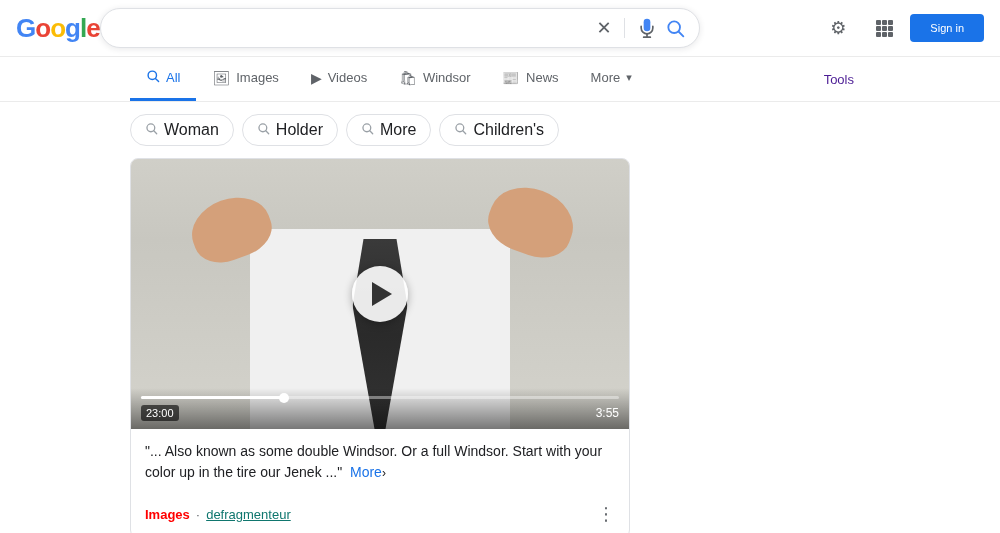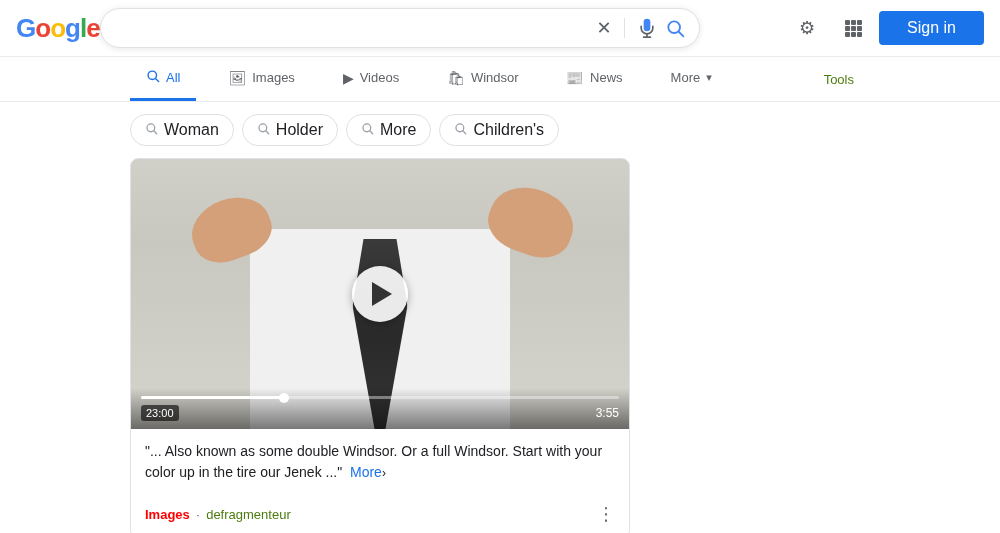--- a/index.html
+++ b/index.html
@@ -97,8 +97,8 @@
       color: #fff;
       border: none;
       border-radius: 4px;
-      padding: 8px 28px;
-      font-size: 16px;
+      padding: 8px 20px;
+      font-size: 11px;
       font-weight: 500;
       cursor: pointer;
     }

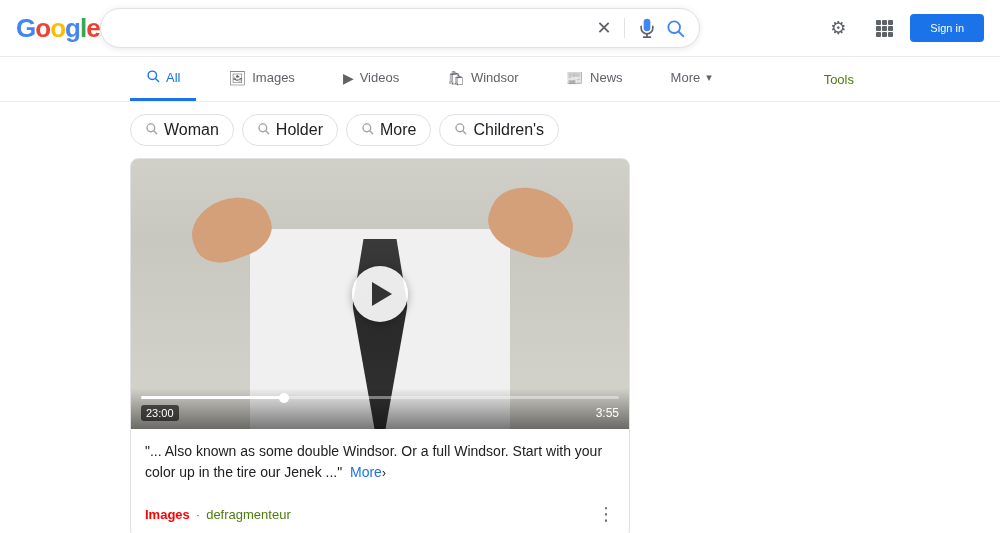--- a/index.html
+++ b/index.html
@@ -109,7 +109,7 @@
       align-items: center;
       padding: 0 130px;
       border-bottom: 1px solid #ebebeb;
-      gap: 16px;
+      gap: 0;
     }
     .nav-tab {
       display: flex;

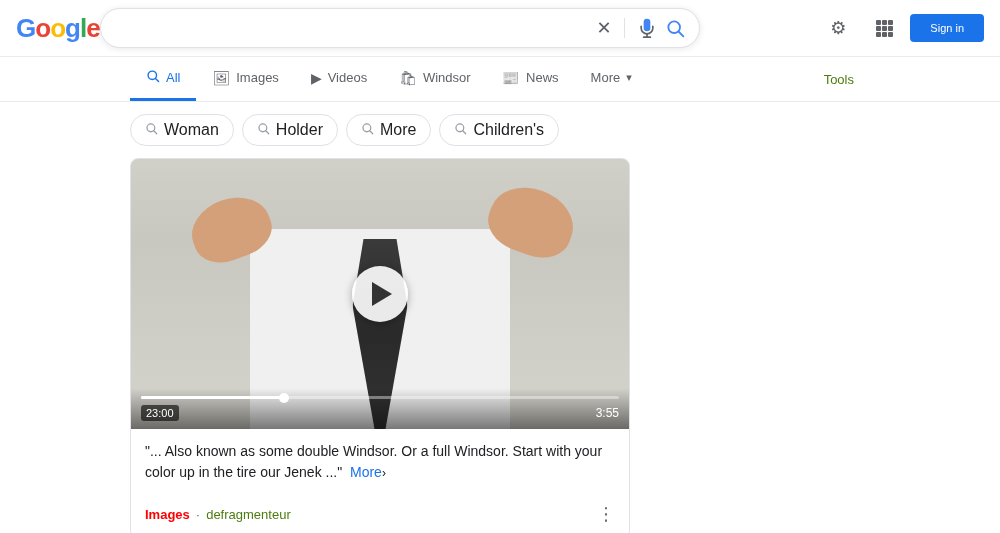--- a/index.html
+++ b/index.html
@@ -133,7 +133,7 @@
       padding: 12px 16px;
       cursor: pointer;
       font-size: 13px;
-      color: #4d7c0f;
+      color: #4c1d95;
     }
 
     

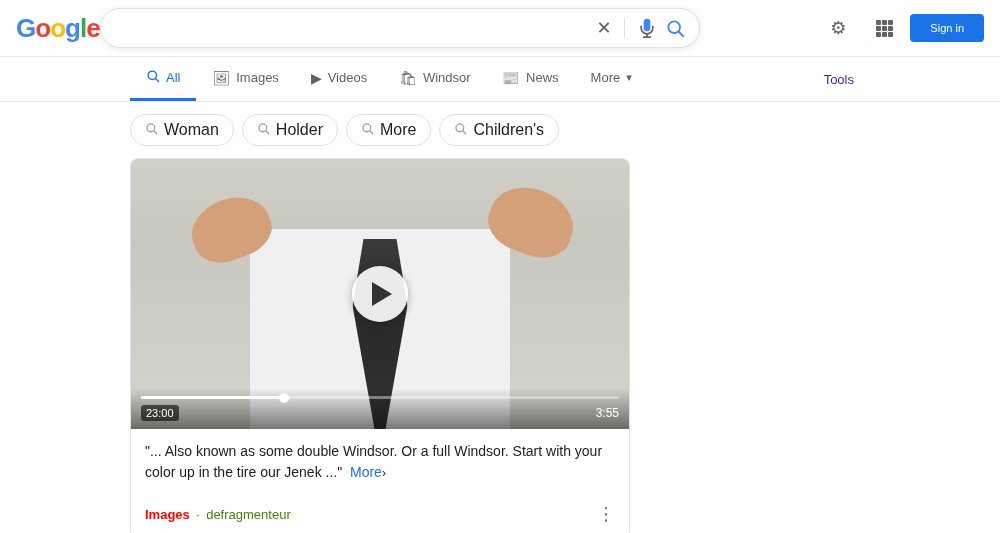--- a/index.html
+++ b/index.html
@@ -343,7 +343,7 @@
       font-size: 13px;
     }
     .source-dot { color: #5f6368; }
-    .source-author { color: #4d7c0f; }
+    .source-author { color: #0f766e; text-decoration: underline; }
   </style>
 </head>
 <body>

